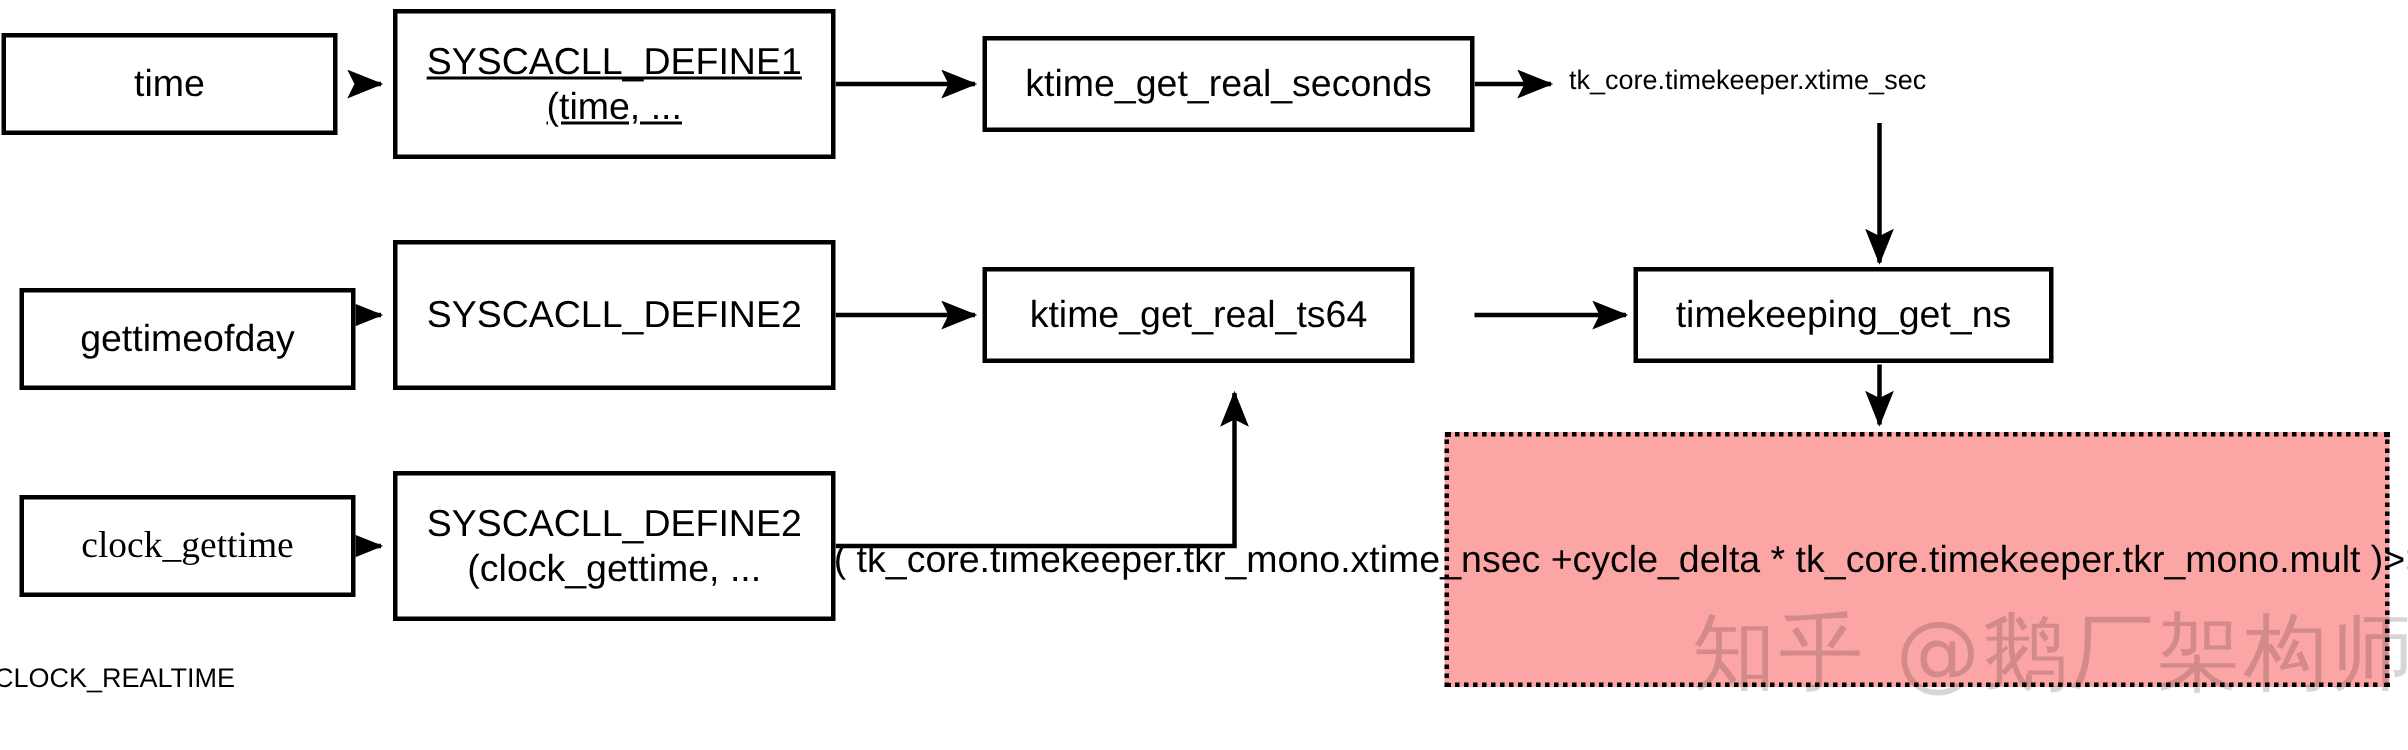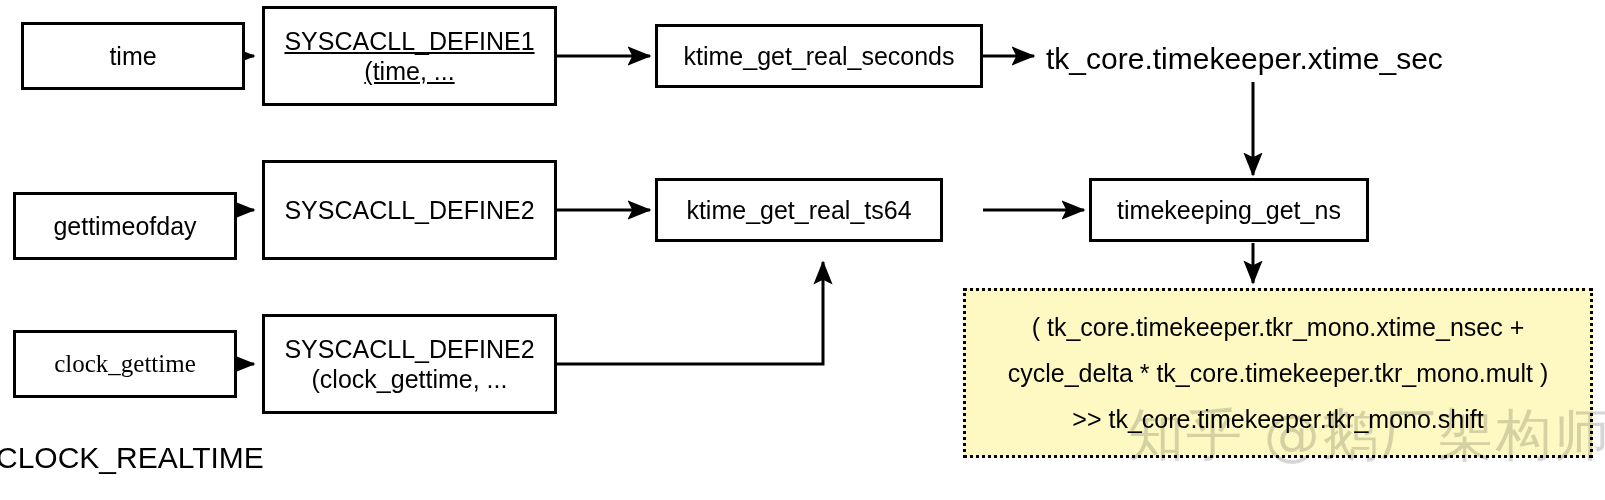--- a/index.html
+++ b/index.html
@@ -99,7 +99,7 @@
     <line x1="1253" y1="243" x2="1253" y2="283" stroke="#000000" stroke-width="3" marker-end="url(#arrow)"></line>
   </svg>
 
-  <div class="node" style="left:21px; top:22px; width:224px; height:68px;align-items:center;">
+  <div class="node" style="left:1px; top:22px; width:224px; height:68px;align-items:center;">
     <span>time</span>
   </div>
 

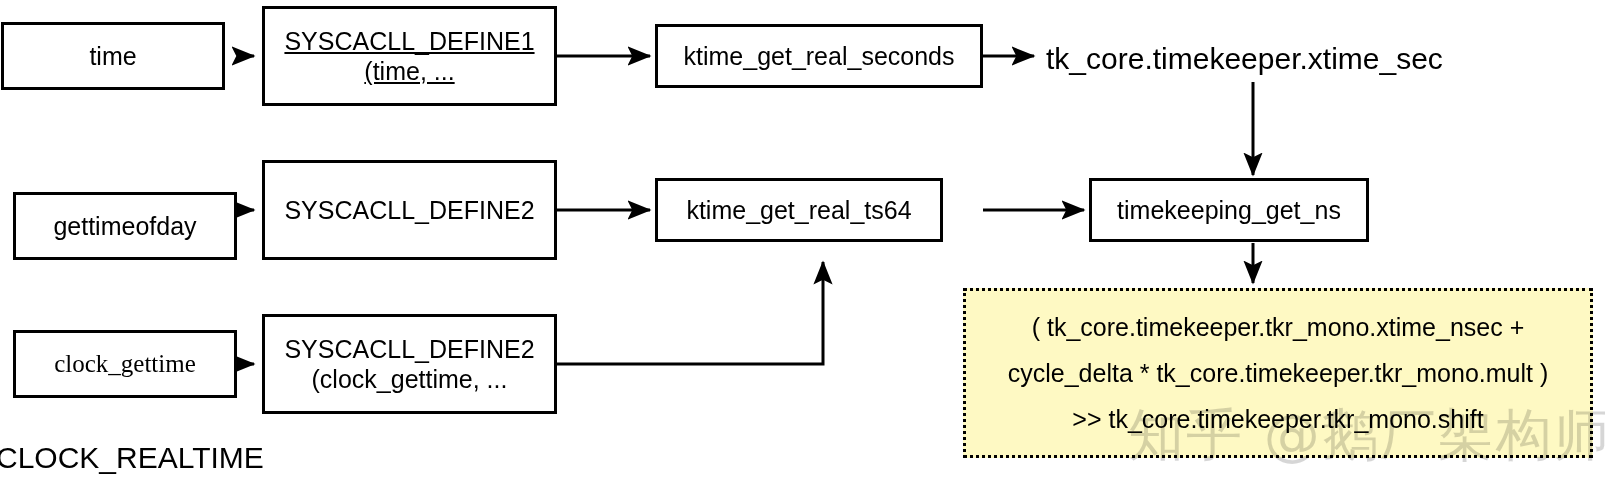--- a/index.html
+++ b/index.html
@@ -34,7 +34,7 @@
   .plain-label {
     position: absolute;
     color: #000000;
-    font-size: 30px;
+    font-size: 18px;
     white-space: pre;
     line-height: 1;
   }

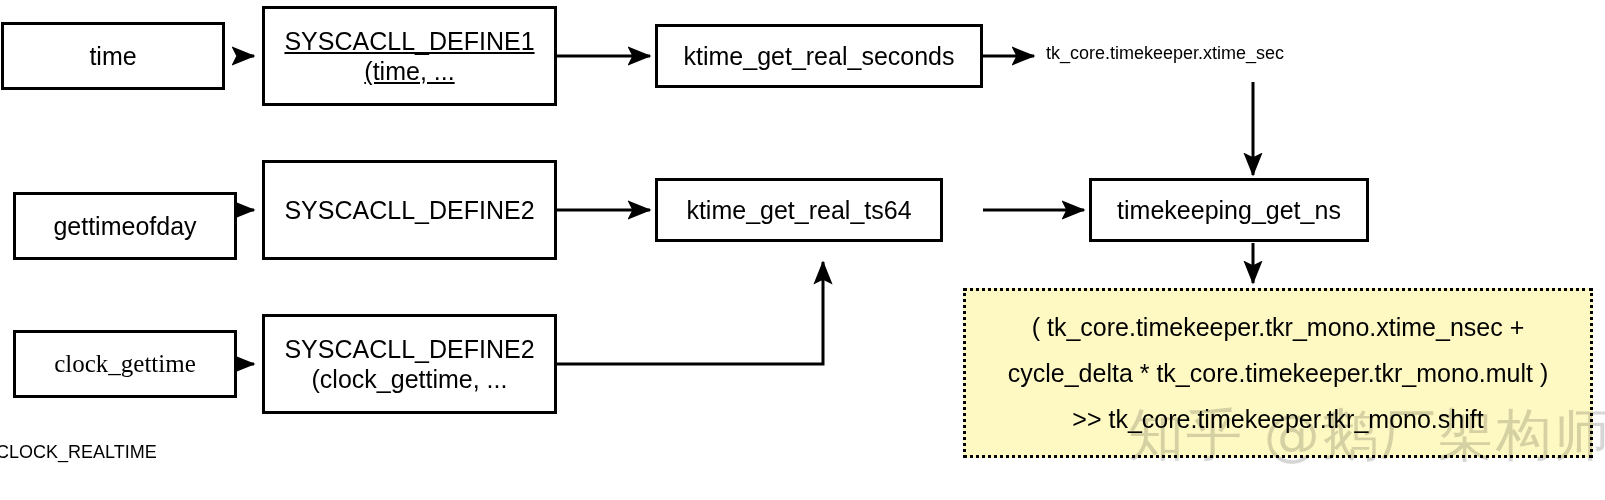--- a/index.html
+++ b/index.html
@@ -42,9 +42,8 @@
     position: absolute;
     box-sizing: border-box;
     border: 3px dotted #000000;
-    background: #fef9c3;
+    background: #fca5a5;
     display: flex;
-    flex-direction: column;
     align-items: center;
     justify-content: center;
     color: #000000;

